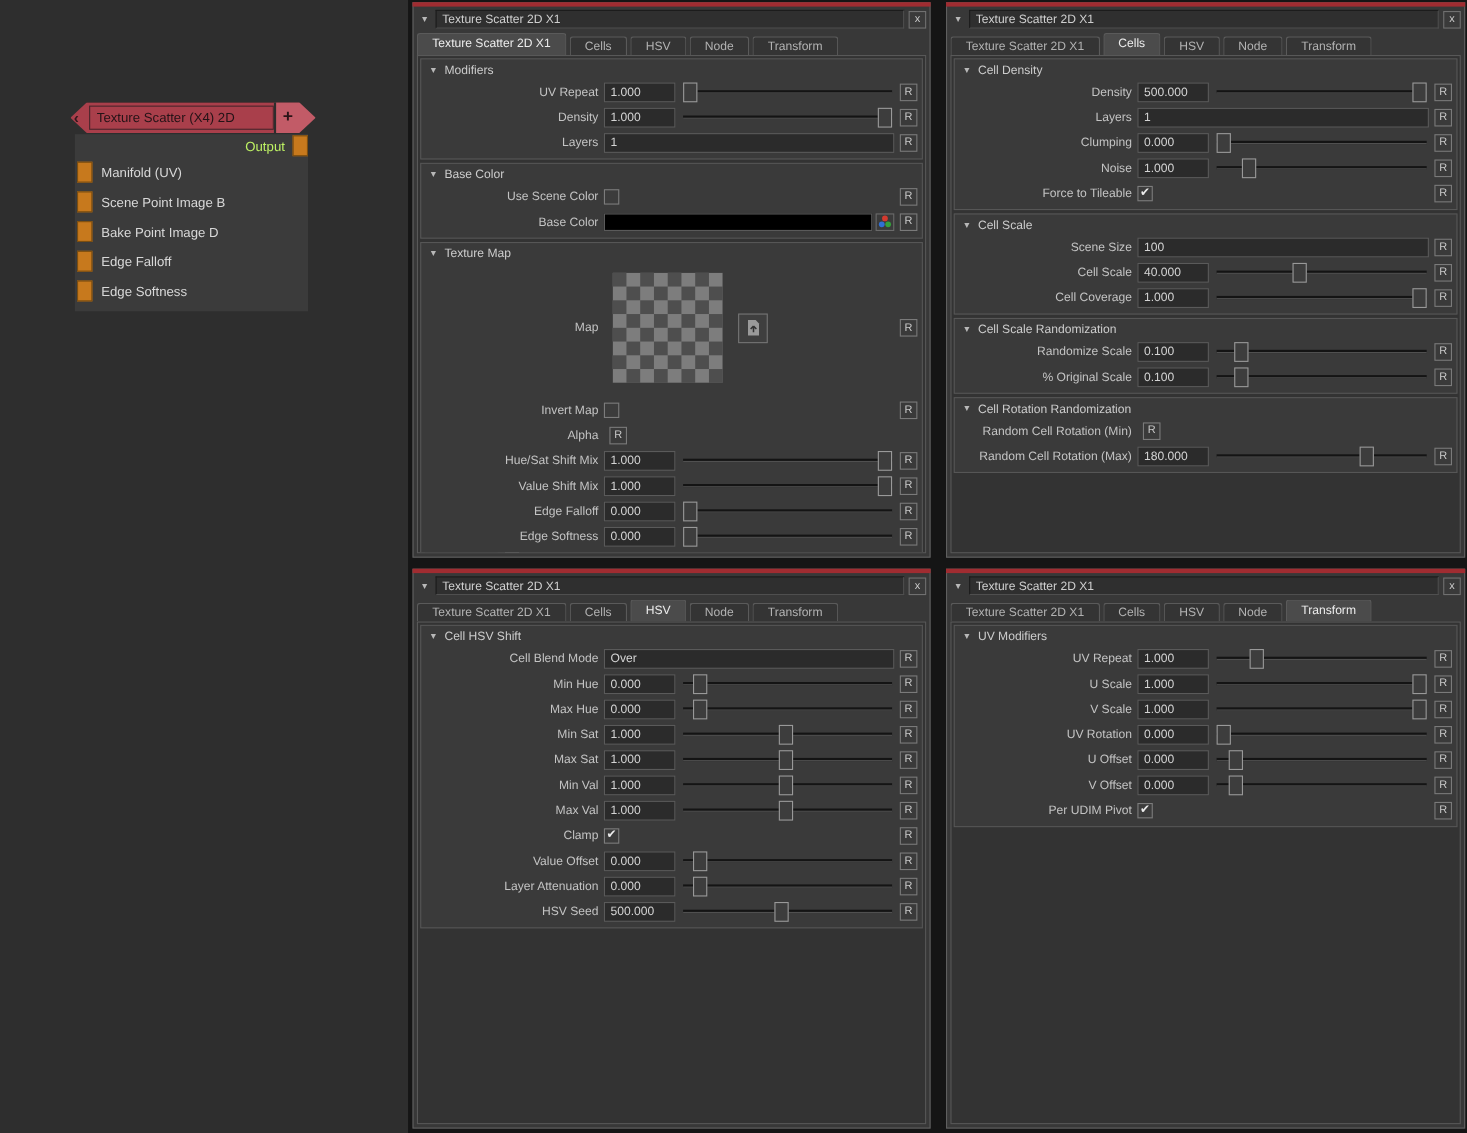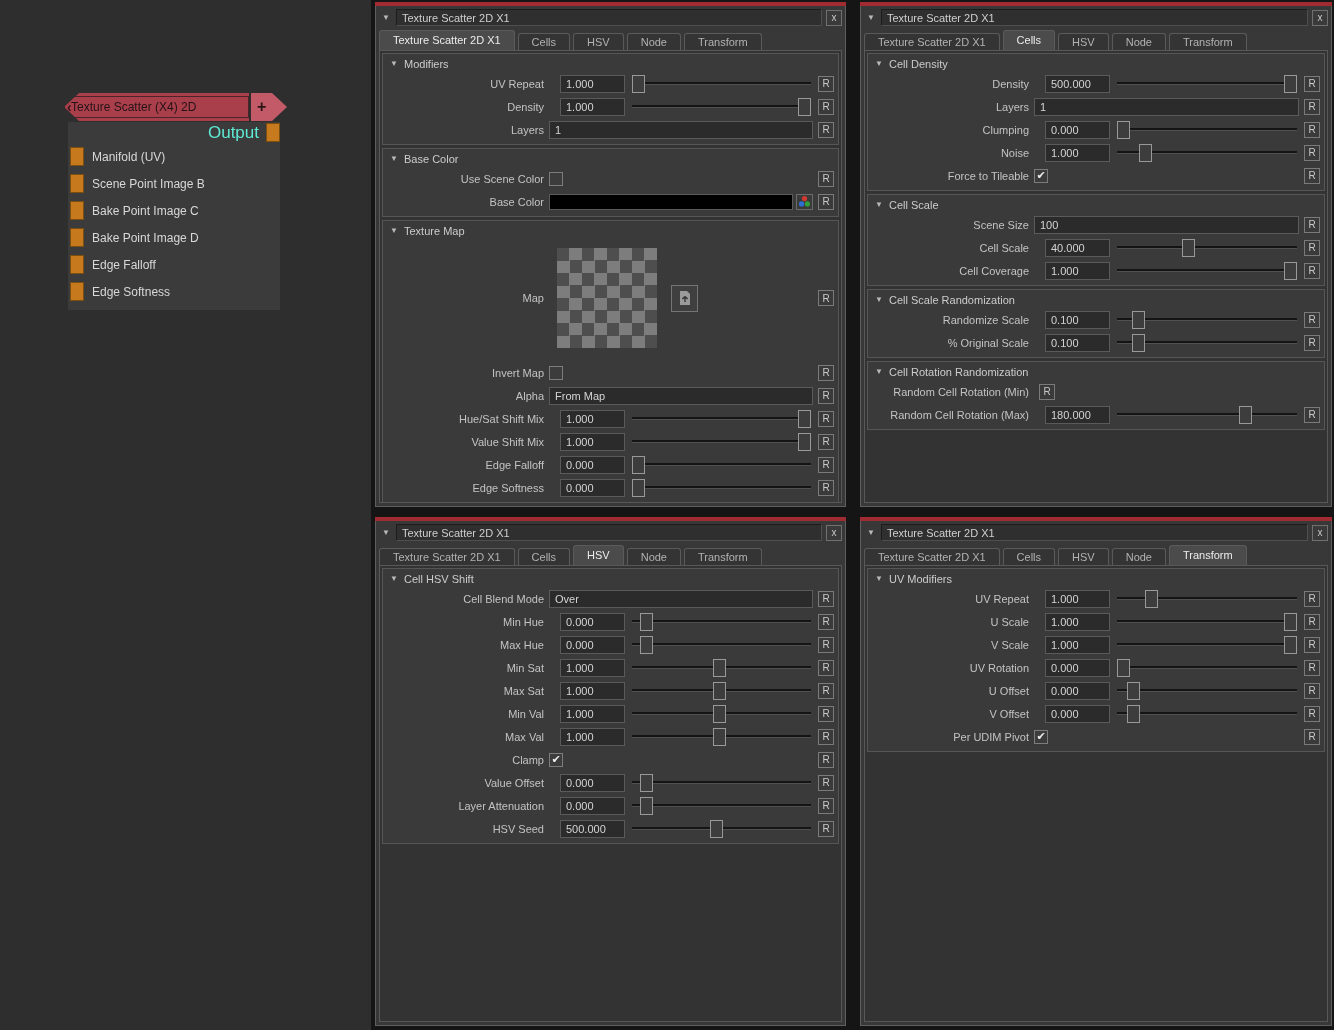--- a/index.html
+++ b/index.html
@@ -32,7 +32,7 @@
   .rlabel { flex:none; width:162px; text-align:right; color:#c3c3c3; font-size:11px; padding-right:5px; white-space:nowrap; overflow:hidden; }
   .ctl { flex:1; display:flex; align-items:center; height:100%; min-width:0; }
   .rbtn { flex:none; width:16px; height:16px; margin-left:5px; background:#3a3a3a; border:1px solid #7a7a7a; color:#c9c9c9; font-size:10px; display:flex; align-items:center; justify-content:center; }
-  .field { flex:none; width:65px; height:18px; background:#2b2b2b; border:1px solid #5a5a5a; color:#d4d4d4; font-size:11px; display:flex; align-items:center; padding:0 5px;margin-left:11px; }
+  .field { flex:none; width:65px; height:18px; background:#2b2b2b; border:1px solid #5a5a5a; color:#d4d4d4; font-size:11px; display:flex; align-items:center; padding:0 5px; }
   .slider { flex:1; position:relative; height:100%; margin:0 2px 0 7px; min-width:0; }
   .track { position:absolute; left:0; right:0; top:calc(50% - 2px); height:3px; background:#141414; border-bottom:1px solid #505050; }
   .handle { position:absolute; top:calc(50% - 9px); width:13px; height:18px; background:#3d3d3d; border:1px solid #999999; }

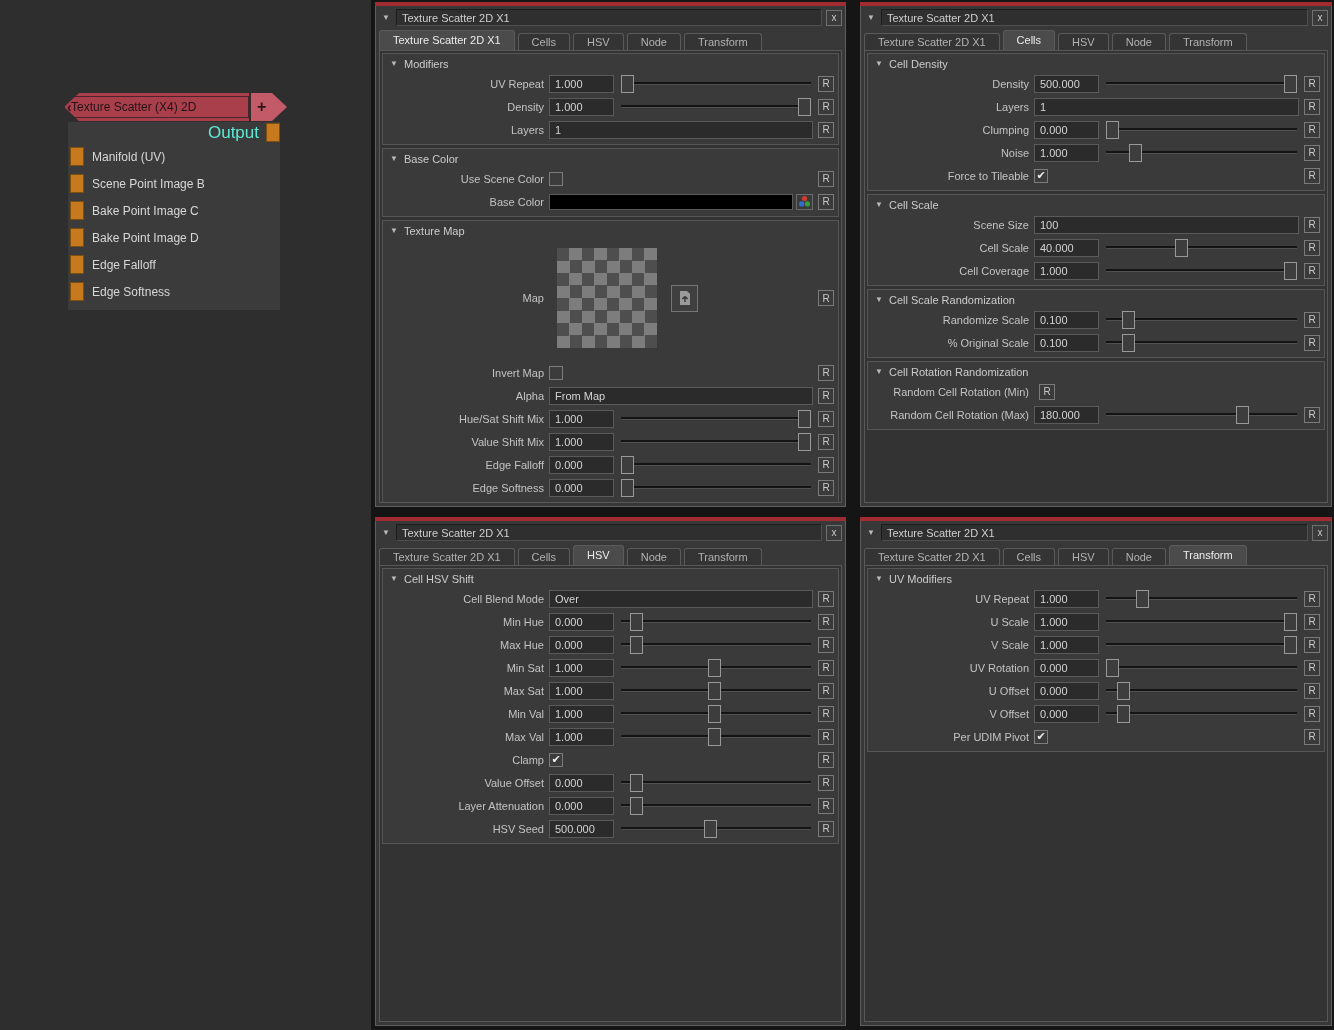--- a/index.html
+++ b/index.html
@@ -46,7 +46,7 @@
   
   .node { position:absolute; left:64px; top:93px; width:223px; }
   .node-header { position:relative; height:28px; display:flex; align-items:center; clip-path:polygon(15px 0, calc(100% - 15px) 0, 100% 50%, calc(100% - 15px) 100%, 15px 100%, 0 50%); filter:drop-shadow(0 0 1px #000); }
-  .node-title { flex:1; height:22px; border:1px solid #49252b; color:#241317; font-size:12px; display:flex; align-items:center; padding:0 6px; white-space:nowrap; }
+  .node-title { flex:1; height:22px; margin-left:17px; border:1px solid #49252b; color:#241317; font-size:12px; display:flex; align-items:center; padding:0 6px; white-space:nowrap; }
   .node-add { flex:none; width:38px; height:100%; border-left:2px solid #2d2d2d; color:#2a1417; font-size:16px; font-weight:bold; display:flex; align-items:center; justify-content:flex-start; padding-left:6px; }
   .node-notch { position:absolute; left:3px; top:0; height:100%; display:flex; align-items:center; color:#33181d; font-size:14px; font-weight:bold; }
   .node-body { background:#3b3b3b; margin:1px 7px 0 4px; padding-bottom:5px; }

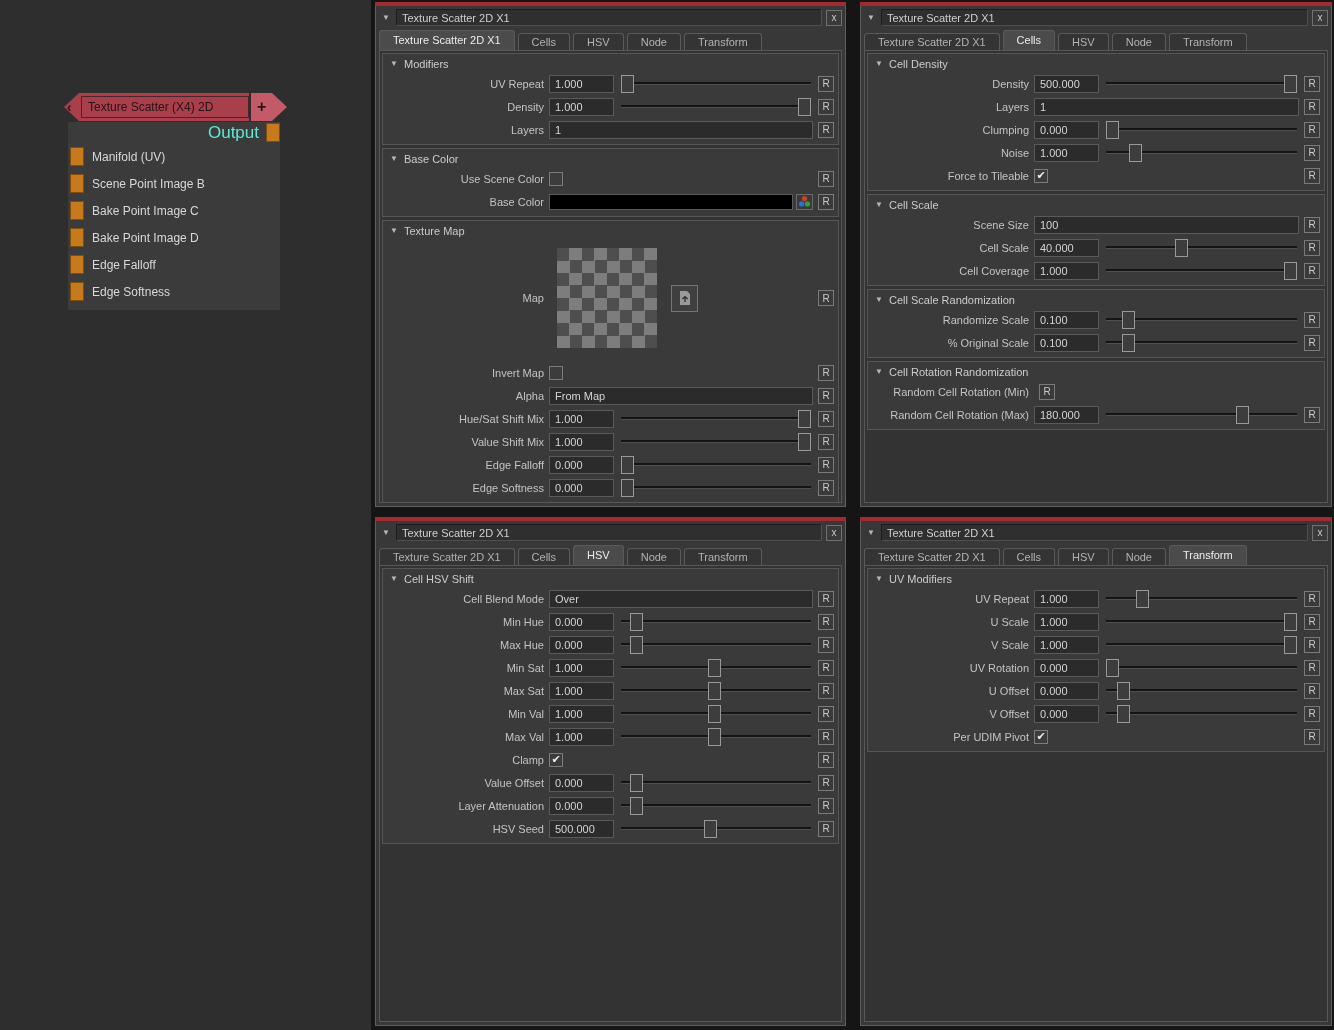--- a/index.html
+++ b/index.html
@@ -50,7 +50,7 @@
   .node-add { flex:none; width:38px; height:100%; border-left:2px solid #2d2d2d; color:#2a1417; font-size:16px; font-weight:bold; display:flex; align-items:center; justify-content:flex-start; padding-left:6px; }
   .node-notch { position:absolute; left:3px; top:0; height:100%; display:flex; align-items:center; color:#33181d; font-size:14px; font-weight:bold; }
   .node-body { background:#3b3b3b; margin:1px 7px 0 4px; padding-bottom:5px; }
-  .out-row { height:21px; display:flex; align-items:center; justify-content:flex-end; gap:7px; color:#5eead4; font-size:17px; }
+  .out-row { height:21px; display:flex; align-items:center; justify-content:flex-end; gap:7px; color:#bef264; font-size:12px; }
   .port-row { height:27px; display:flex; align-items:center; gap:8px; color:#d8d8d8; font-size:12px; }
   .port { flex:none; width:14px; height:19px; border:1px solid #7c4e10; }
   .port-right { margin-right:0; }

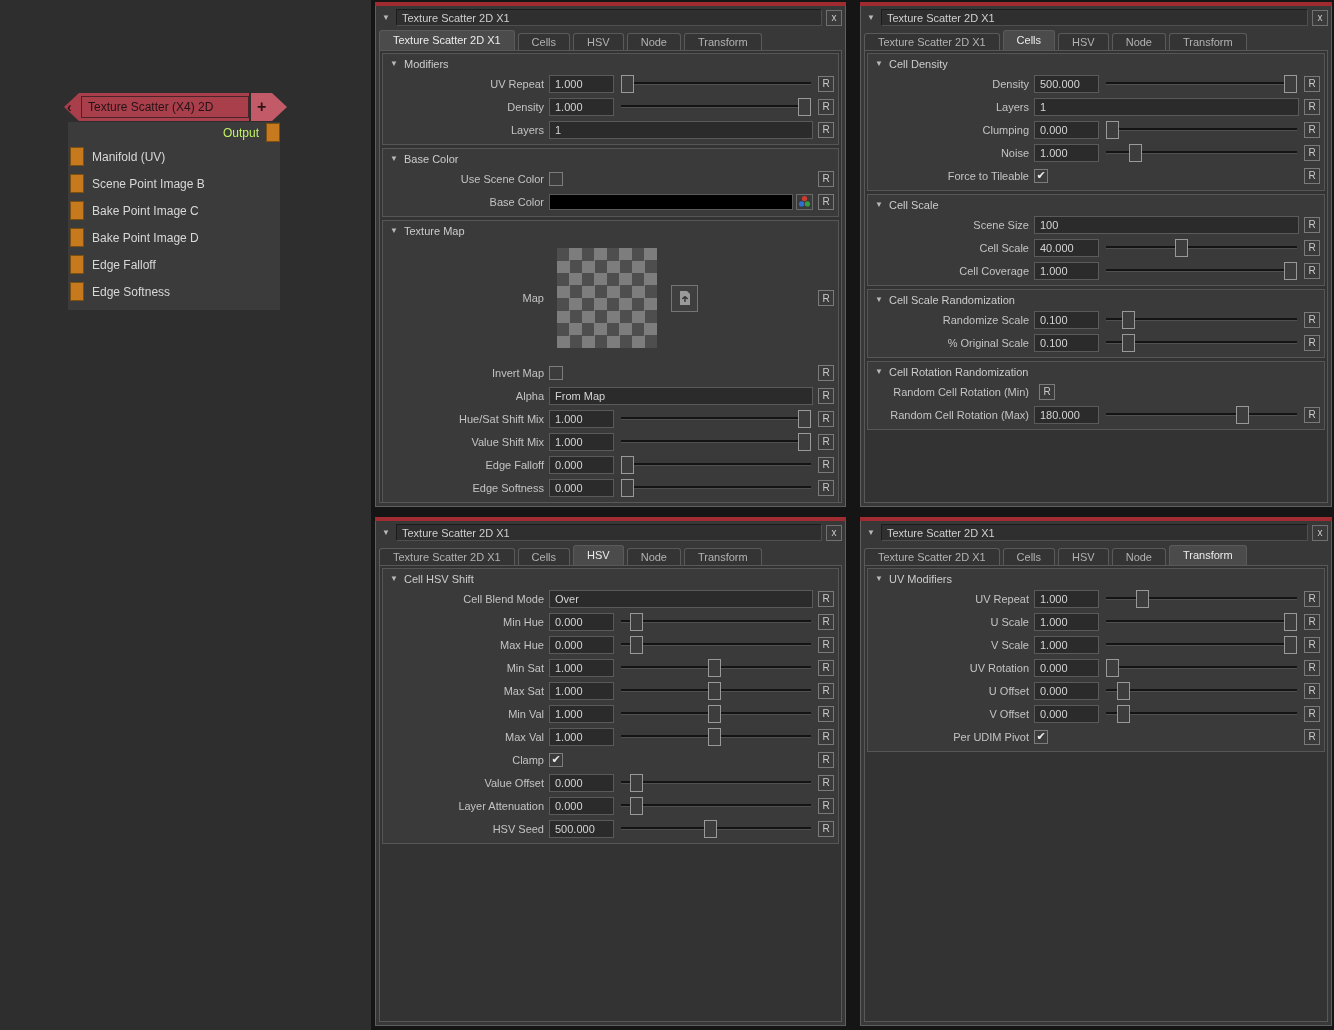--- a/index.html
+++ b/index.html
@@ -82,10 +82,6 @@
       </div>
       <div class="port-row">
         <span class="port port-left" style="background: rgb(199, 121, 29);"></span>
-        <span>Bake Point Image C</span>
-      </div>
-      <div class="port-row">
-        <span class="port port-left" style="background: rgb(199, 121, 29);"></span>
         <span>Bake Point Image D</span>
       </div>
       <div class="port-row">

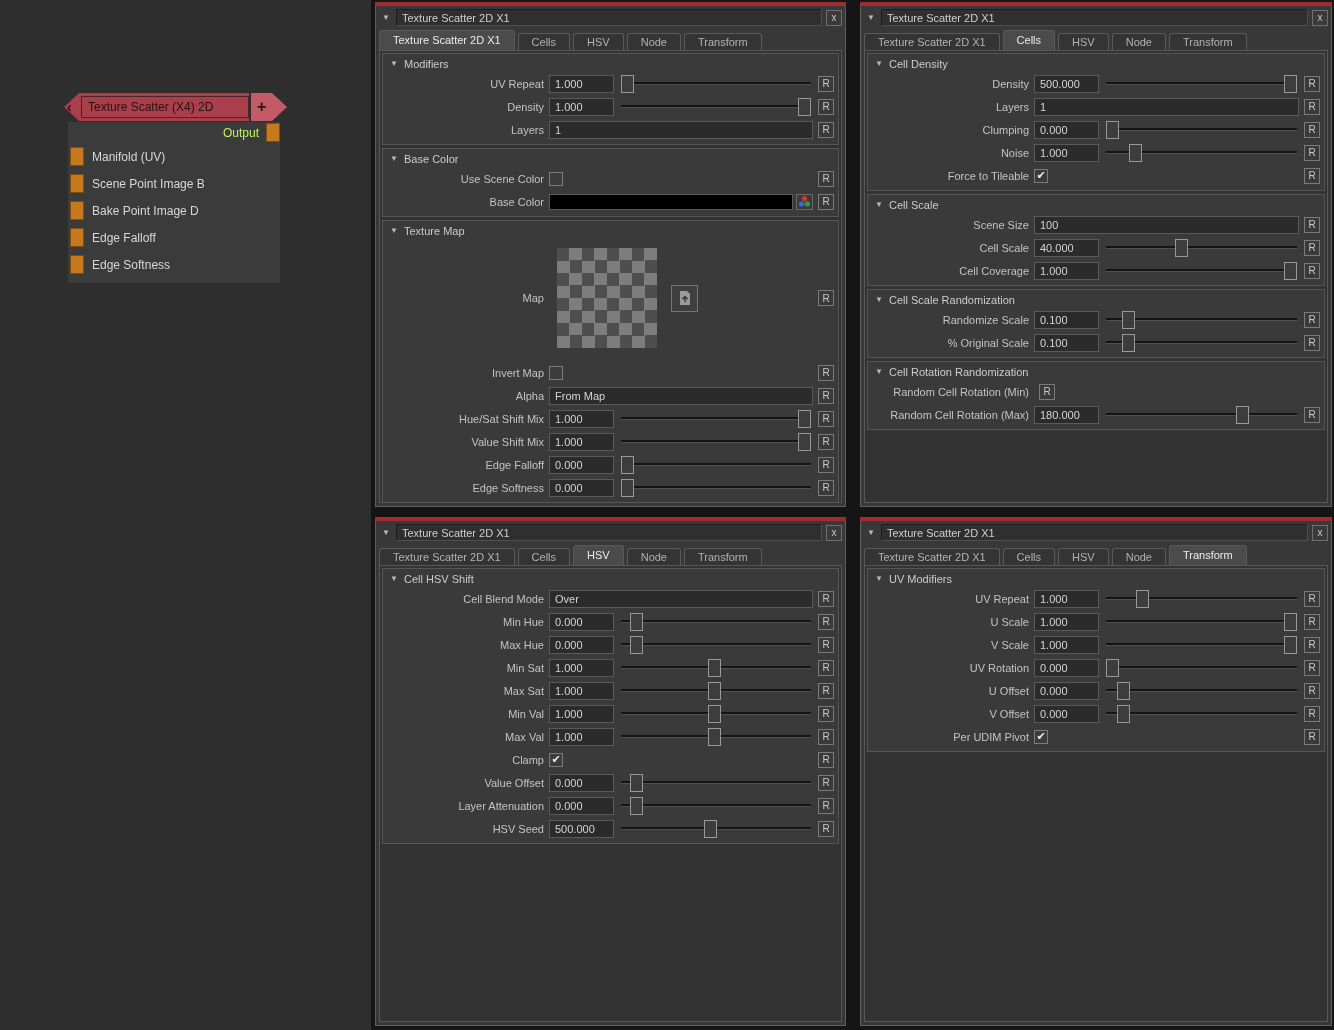--- a/index.html
+++ b/index.html
@@ -199,9 +199,6 @@
         </div>
         <div class="row">
           <div class="rlabel">Alpha</div>
-          <div class="ctl">
-            <div class="widefield">From Map</div>
-          </div>
           <div class="rbtn">R</div>
         </div>
         <div class="row">

